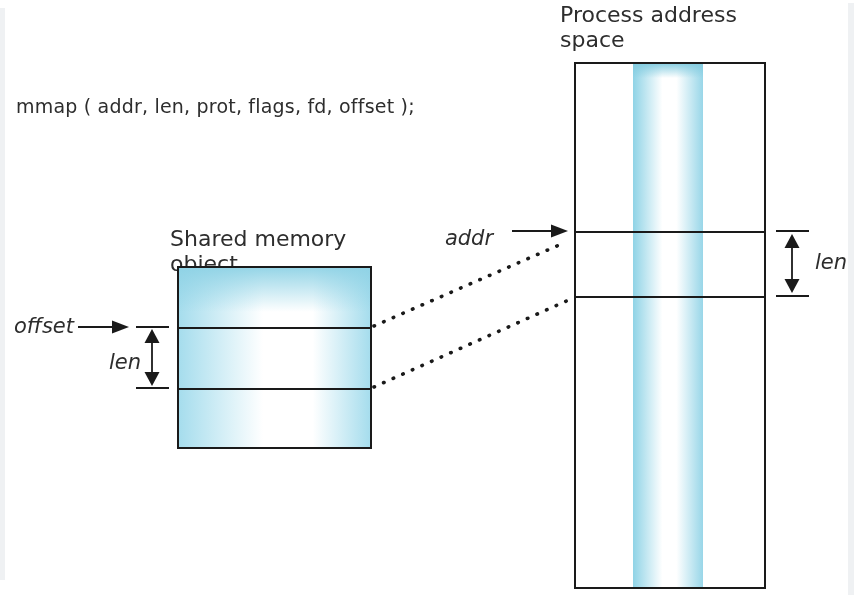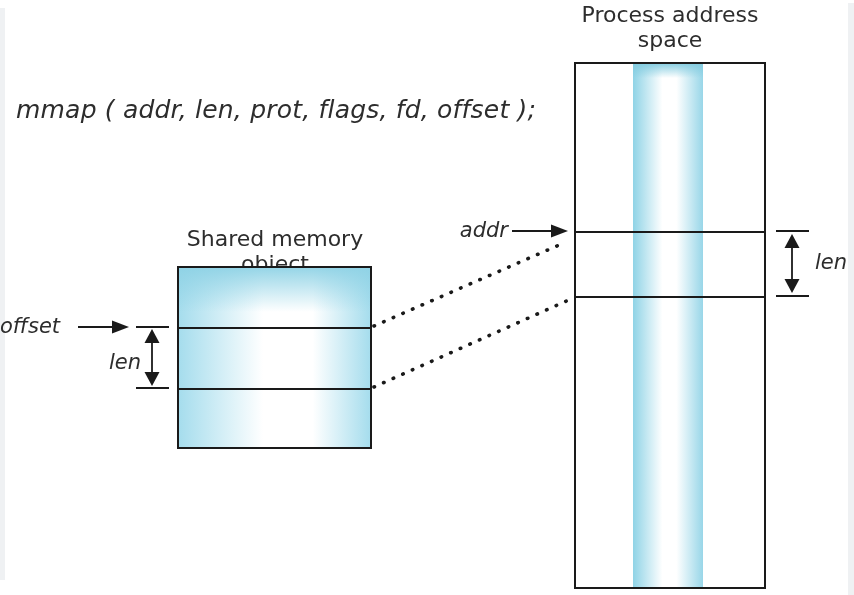--- a/index.html
+++ b/index.html
@@ -20,7 +20,7 @@
   }
 
   .box-title{
-    position:absolute;text-align:center;
+    position:absolute;text-align:left;
     font-size:22px;line-height:25px;
   }
   #shared-title{left:170px;top:198px;width:210px;margin-top:28px;}

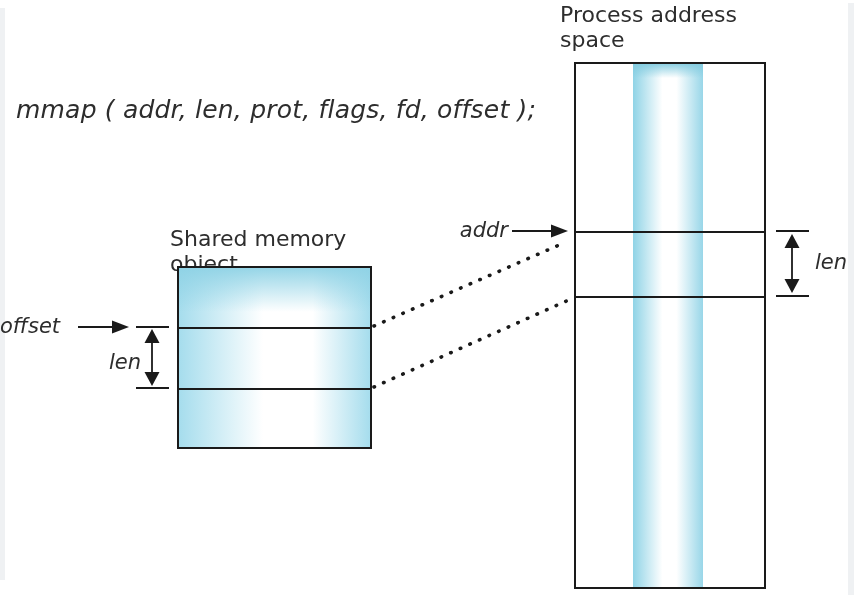--- a/index.html
+++ b/index.html
@@ -15,7 +15,7 @@
 
   .mmap-call{
     position:absolute;left:16px;top:95px;
-    font-style:italic;font-size:25px;letter-spacing:.2px;
+    font-size:19px;letter-spacing:.2px;
     white-space:nowrap;
   }
 

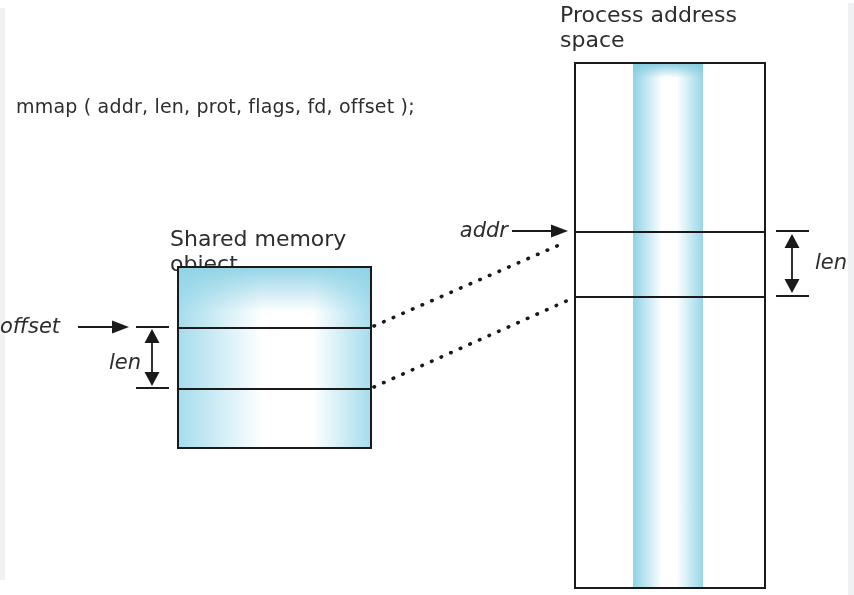--- a/index.html
+++ b/index.html
@@ -32,7 +32,7 @@
   }
   #offset-label{left:0;width:74px;top:313px;}
   #len-left-label{left:95px;width:46px;top:349px;text-align:right;}
-  #addr-label{left:430px;width:78px;top:217px;text-align:right;}
+  #addr-label{left:430px;width:78px;top:225px;text-align:center;}
   #len-right-label{left:815px;top:249px;text-align:left;}
 
   .mem-box{

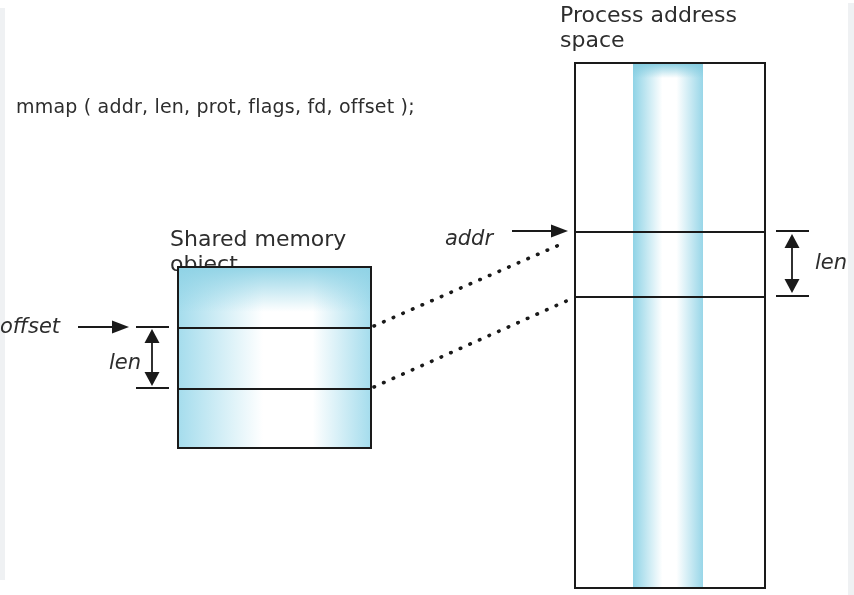--- a/index.html
+++ b/index.html
@@ -30,7 +30,7 @@
     position:absolute;font-style:italic;font-size:21px;line-height:26px;
     white-space:nowrap;
   }
-  #offset-label{left:0;width:74px;top:313px;}
+  #offset-label{left:0;width:74px;top:313px;text-align:right;}
   #len-left-label{left:95px;width:46px;top:349px;text-align:right;}
   #addr-label{left:430px;width:78px;top:225px;text-align:center;}
   #len-right-label{left:815px;top:249px;text-align:left;}

